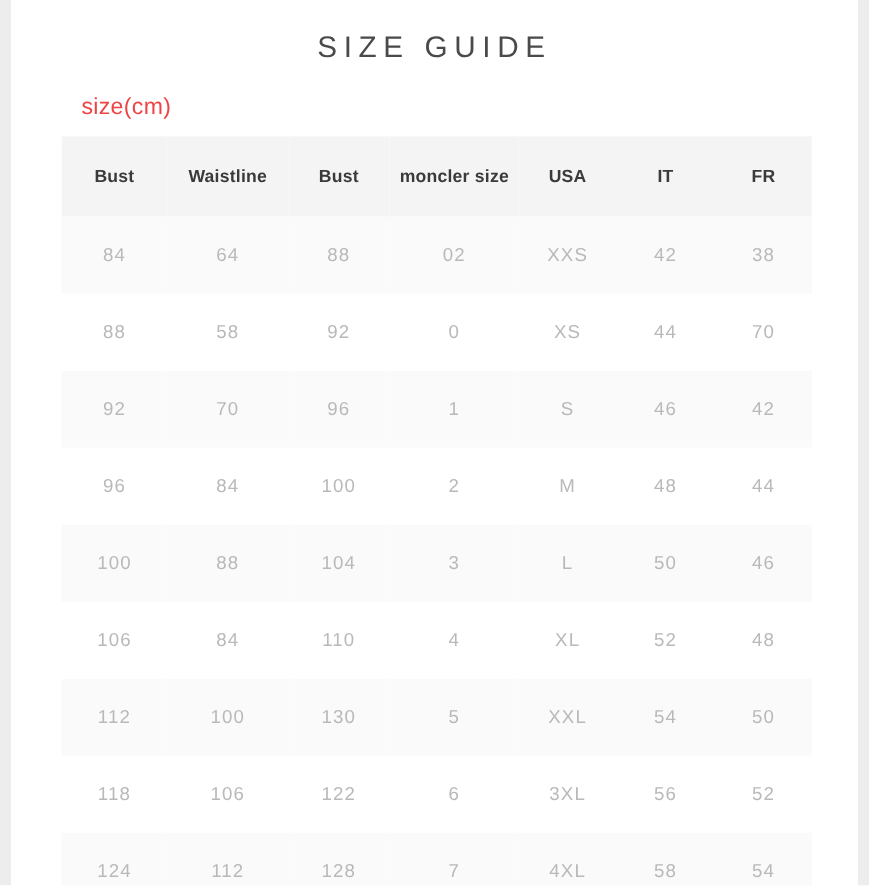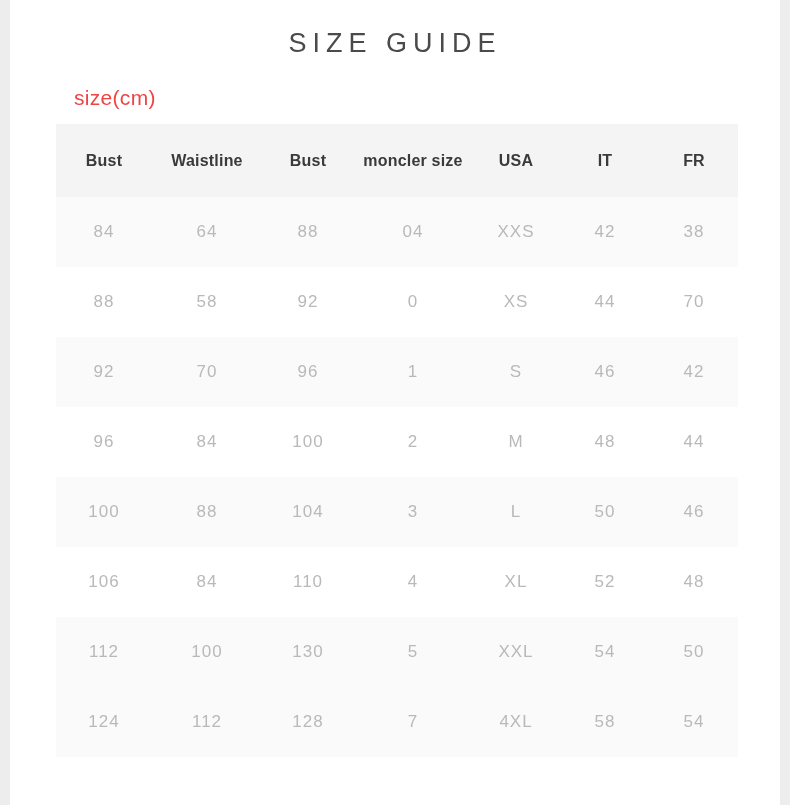--- a/index.html
+++ b/index.html
@@ -138,7 +138,7 @@
           <td>84</td>
           <td>64</td>
           <td>88</td>
-          <td>04</td>
+          <td>02</td>
           <td>XXS</td>
           <td>42</td>
           <td>38</td>

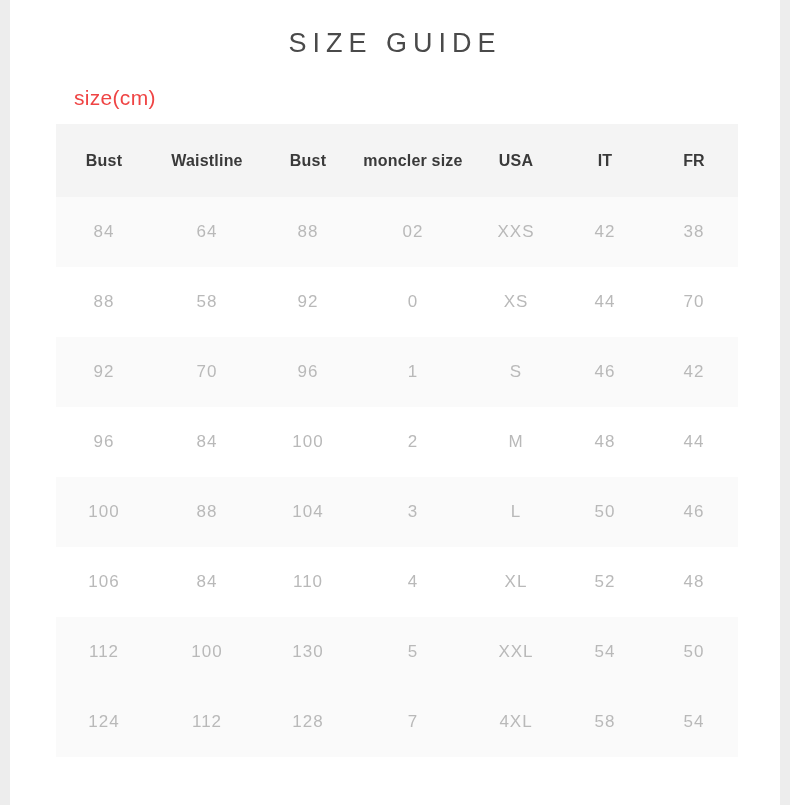--- a/index.html
+++ b/index.html
@@ -197,6 +197,15 @@
           <td>54</td>
           <td>50</td>
         </tr>
+        <tr class="row-even">
+          <td>118</td>
+          <td>106</td>
+          <td>122</td>
+          <td>6</td>
+          <td>3XL</td>
+          <td>56</td>
+          <td>52</td>
+        </tr>
         <tr class="row-odd">
           <td>124</td>
           <td>112</td>

